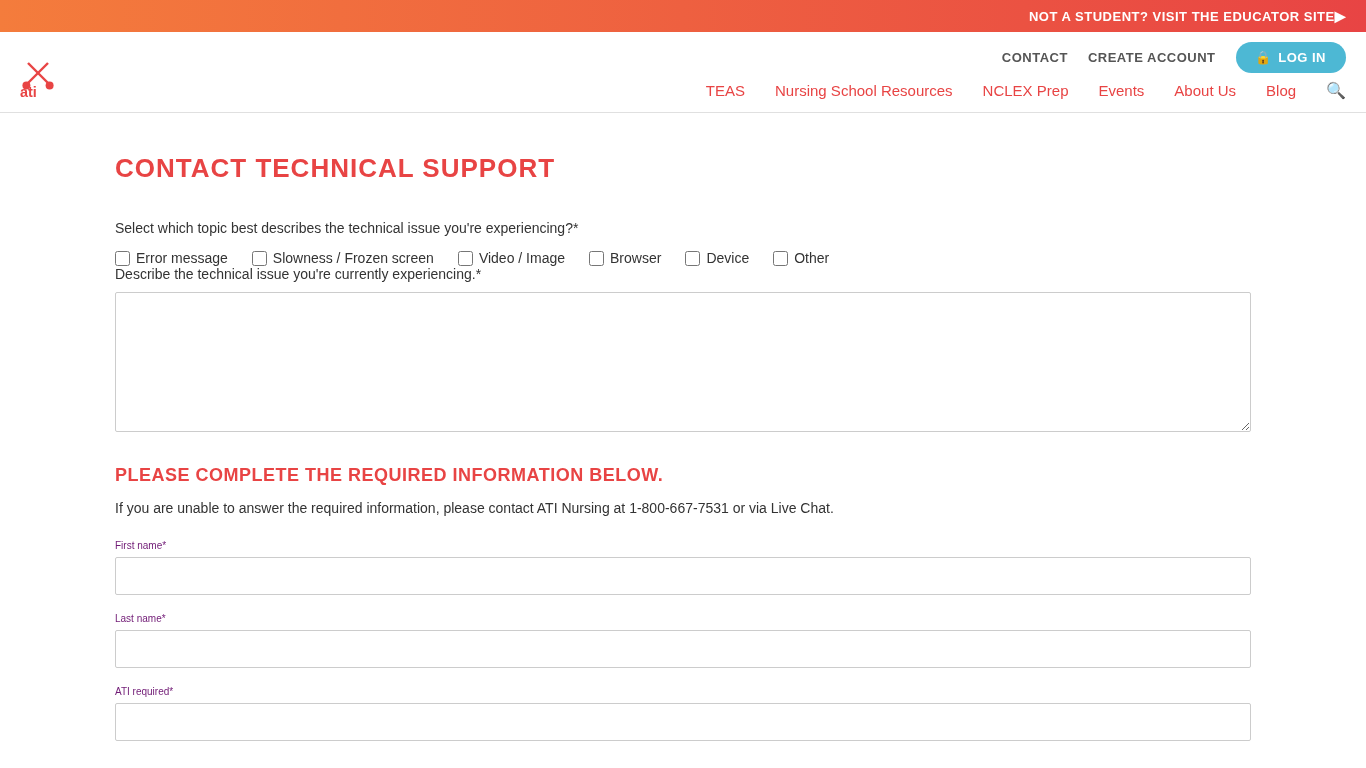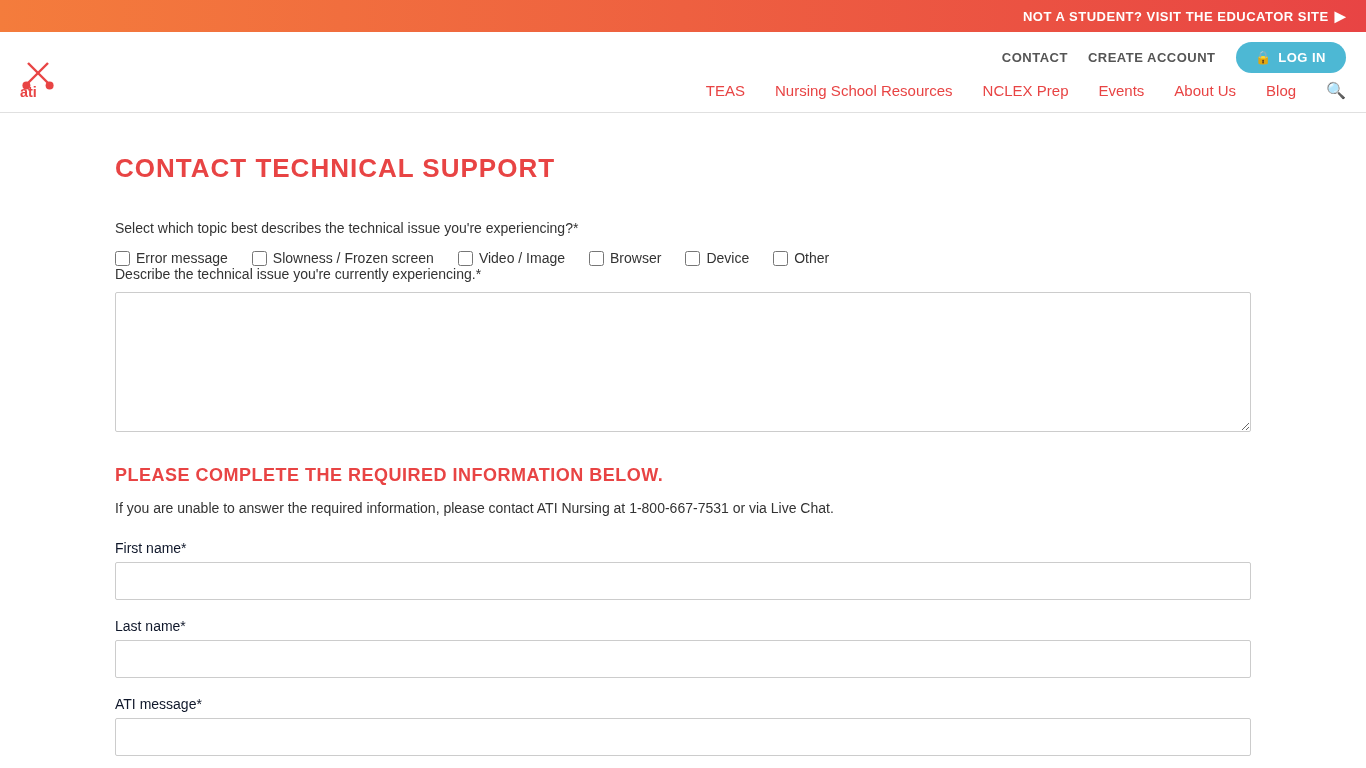--- a/index.html
+++ b/index.html
@@ -17,7 +17,7 @@
       display: flex;
       align-items: center;
       justify-content: flex-end;
-      gap: 6px;
+      gap: 0;
     }
     .banner-arrow {
       font-size: 14px;

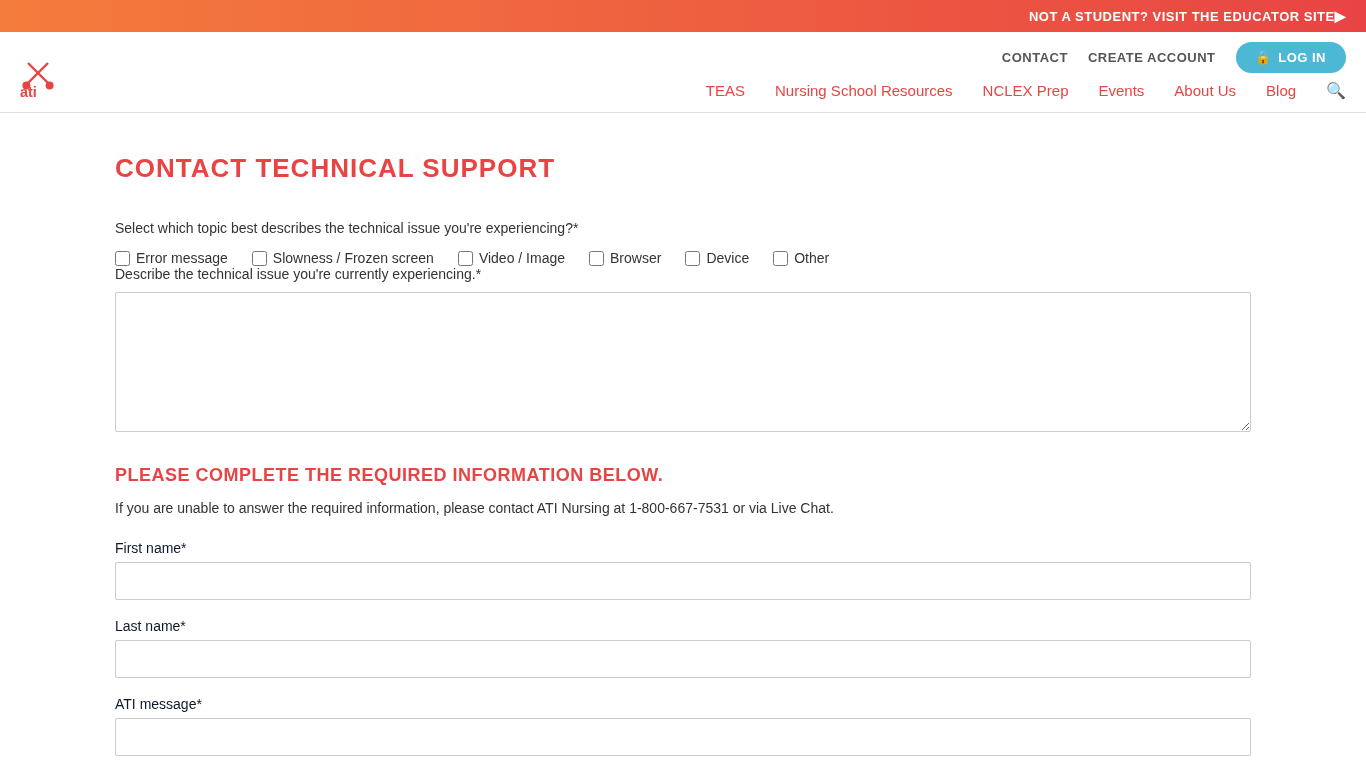--- a/index.html
+++ b/index.html
@@ -173,8 +173,8 @@
     }
     .form-field label {
       display: block;
-      font-size: 14px;
-      color: #0f172a;
+      font-size: 10px;
+      color: #701a75;
       margin-bottom: 6px;
     }
     .form-field input[type="text"] {

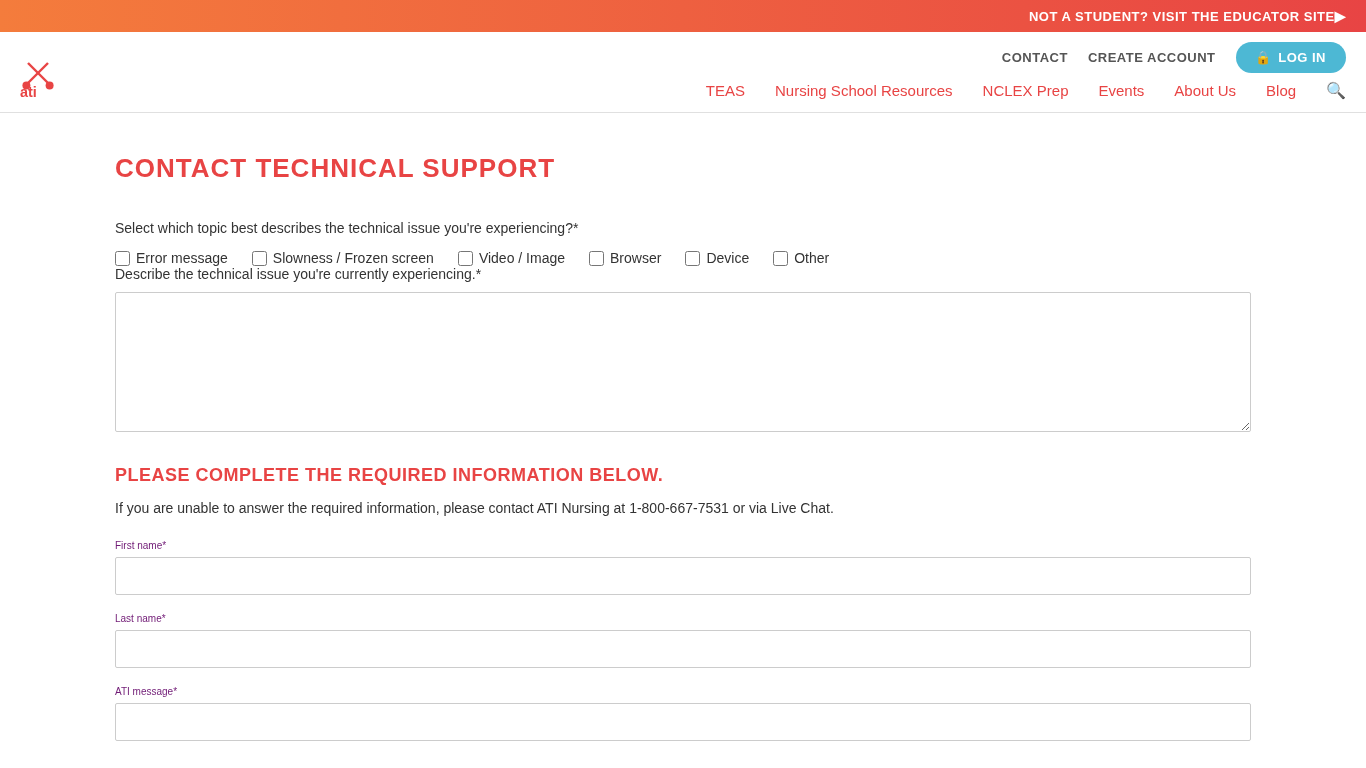--- a/index.html
+++ b/index.html
@@ -284,7 +284,7 @@
   </div>
 
   <div class="form-field">
-    <label>ATI message*</label>
+    <label>ATI required*</label>
     <input type="text" style="">
   </div>
 

